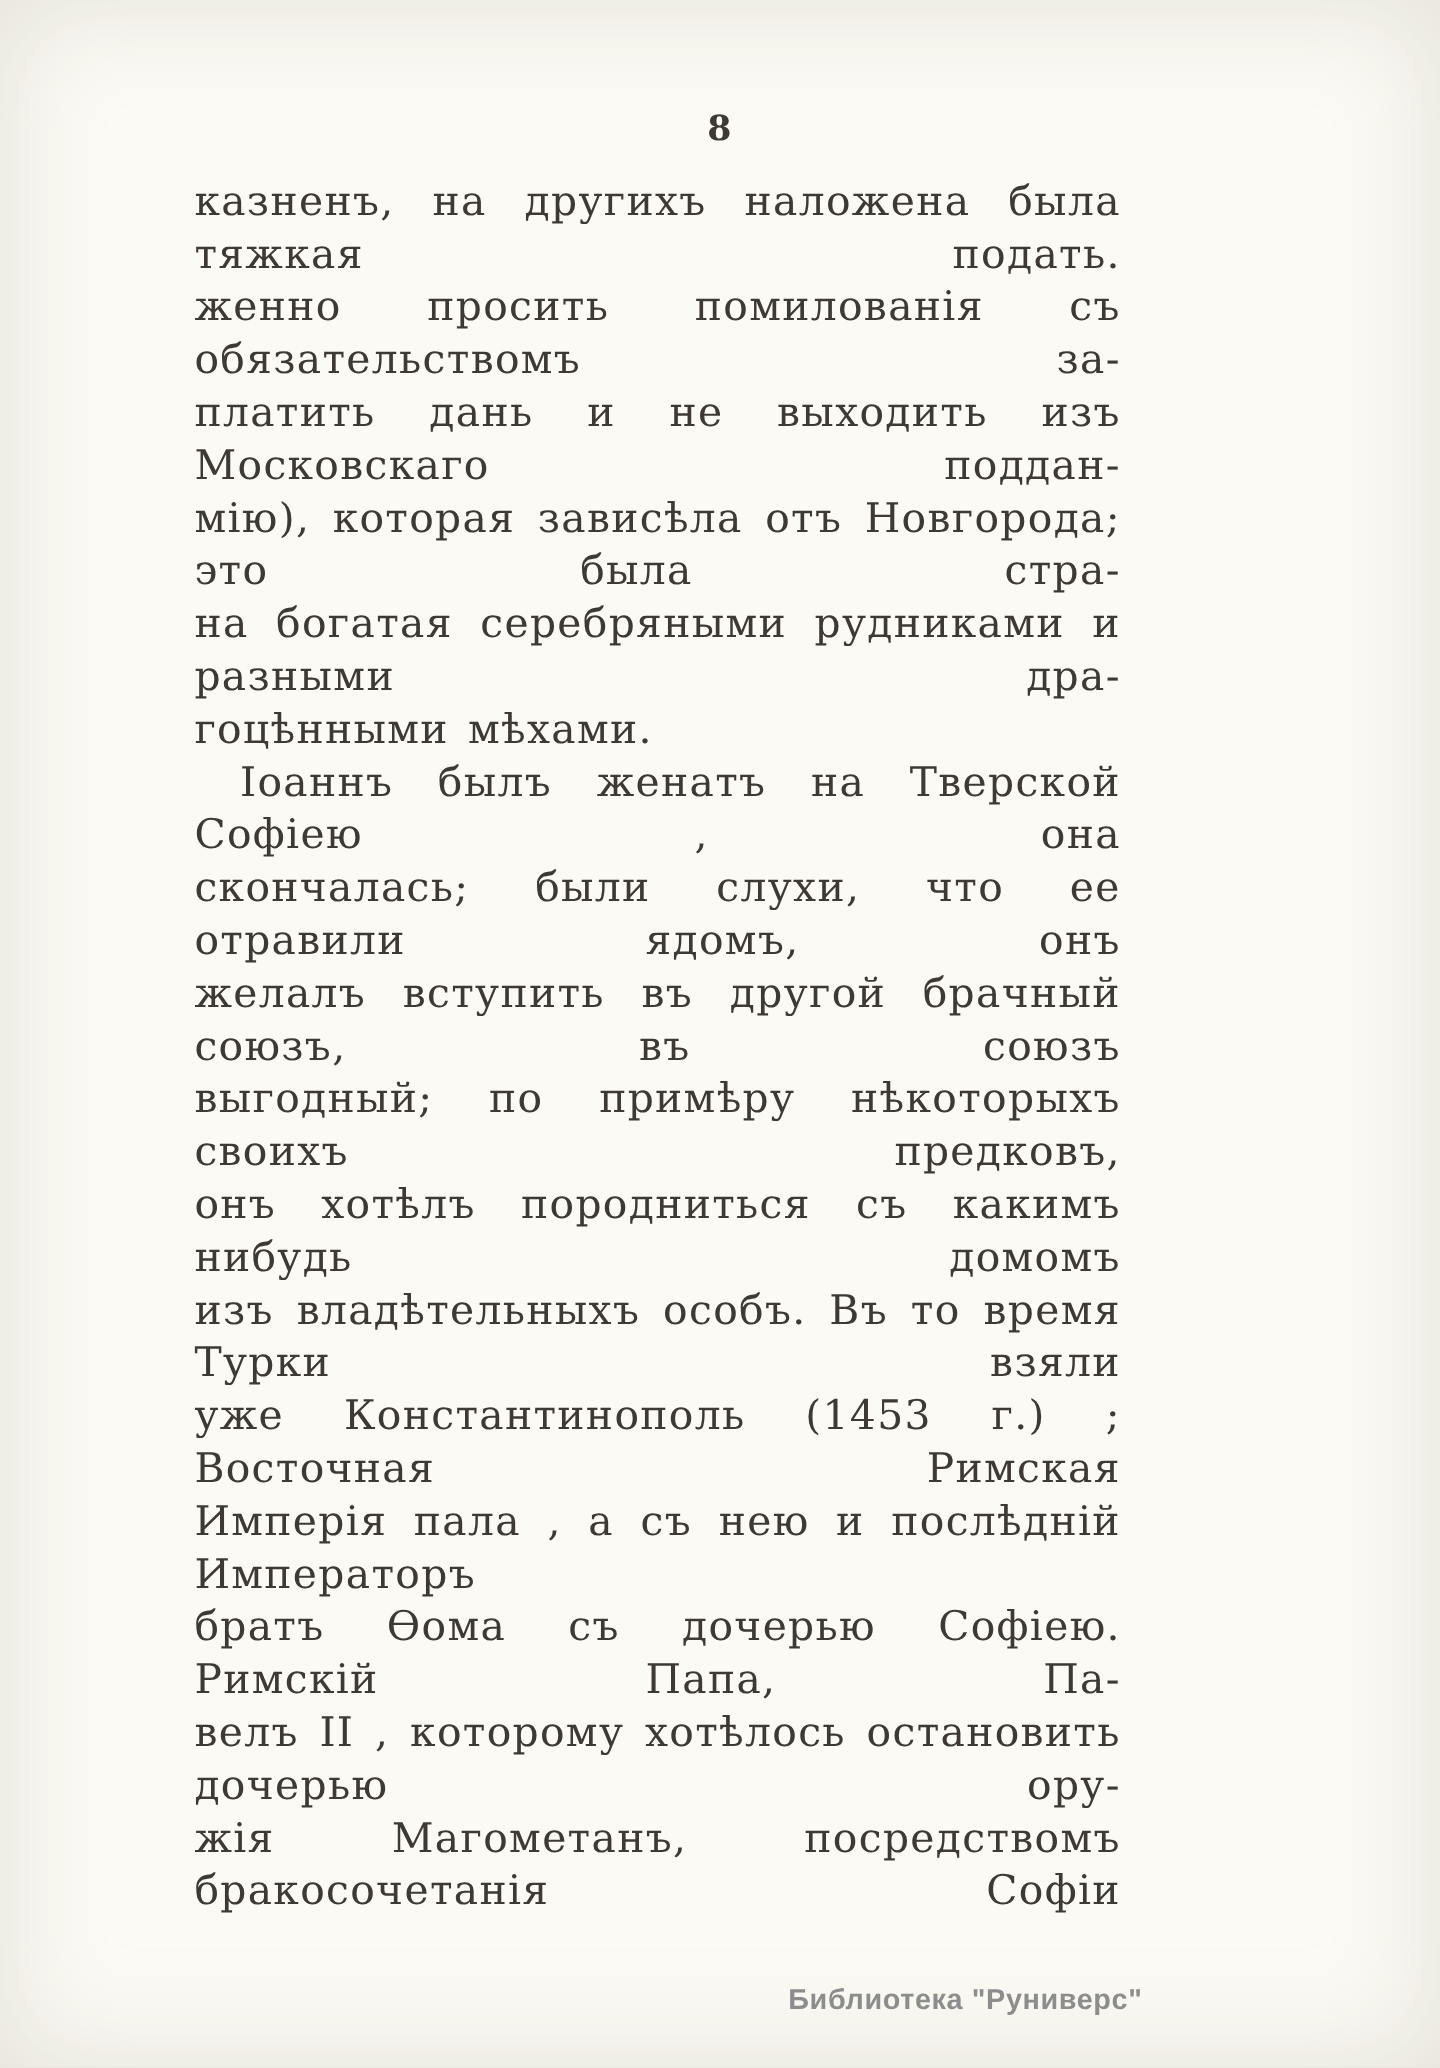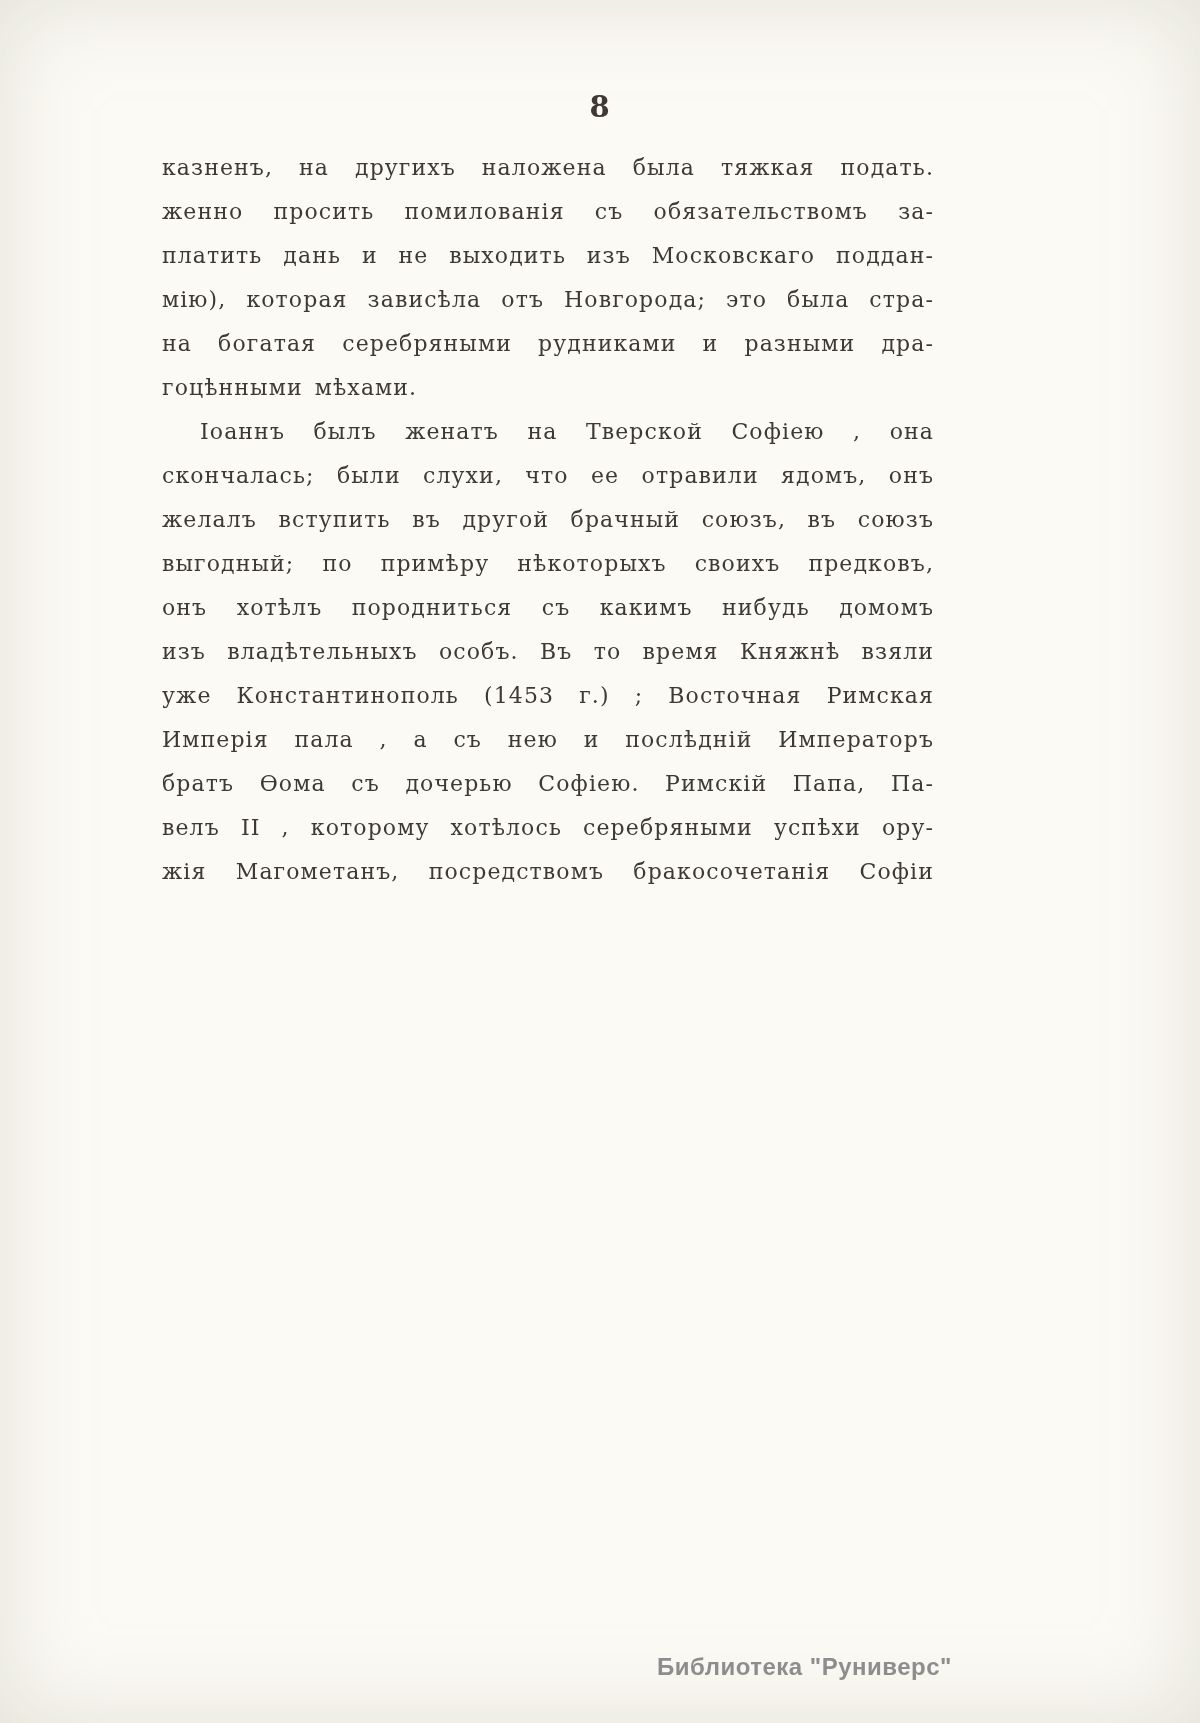--- a/index.html
+++ b/index.html
@@ -35,7 +35,7 @@
     width: 772px;
   }
   .line {
-    font-size: 22px;
+    font-size: 34px;
     line-height: 44px;
     letter-spacing: 1.1px;
     word-spacing: 4px;

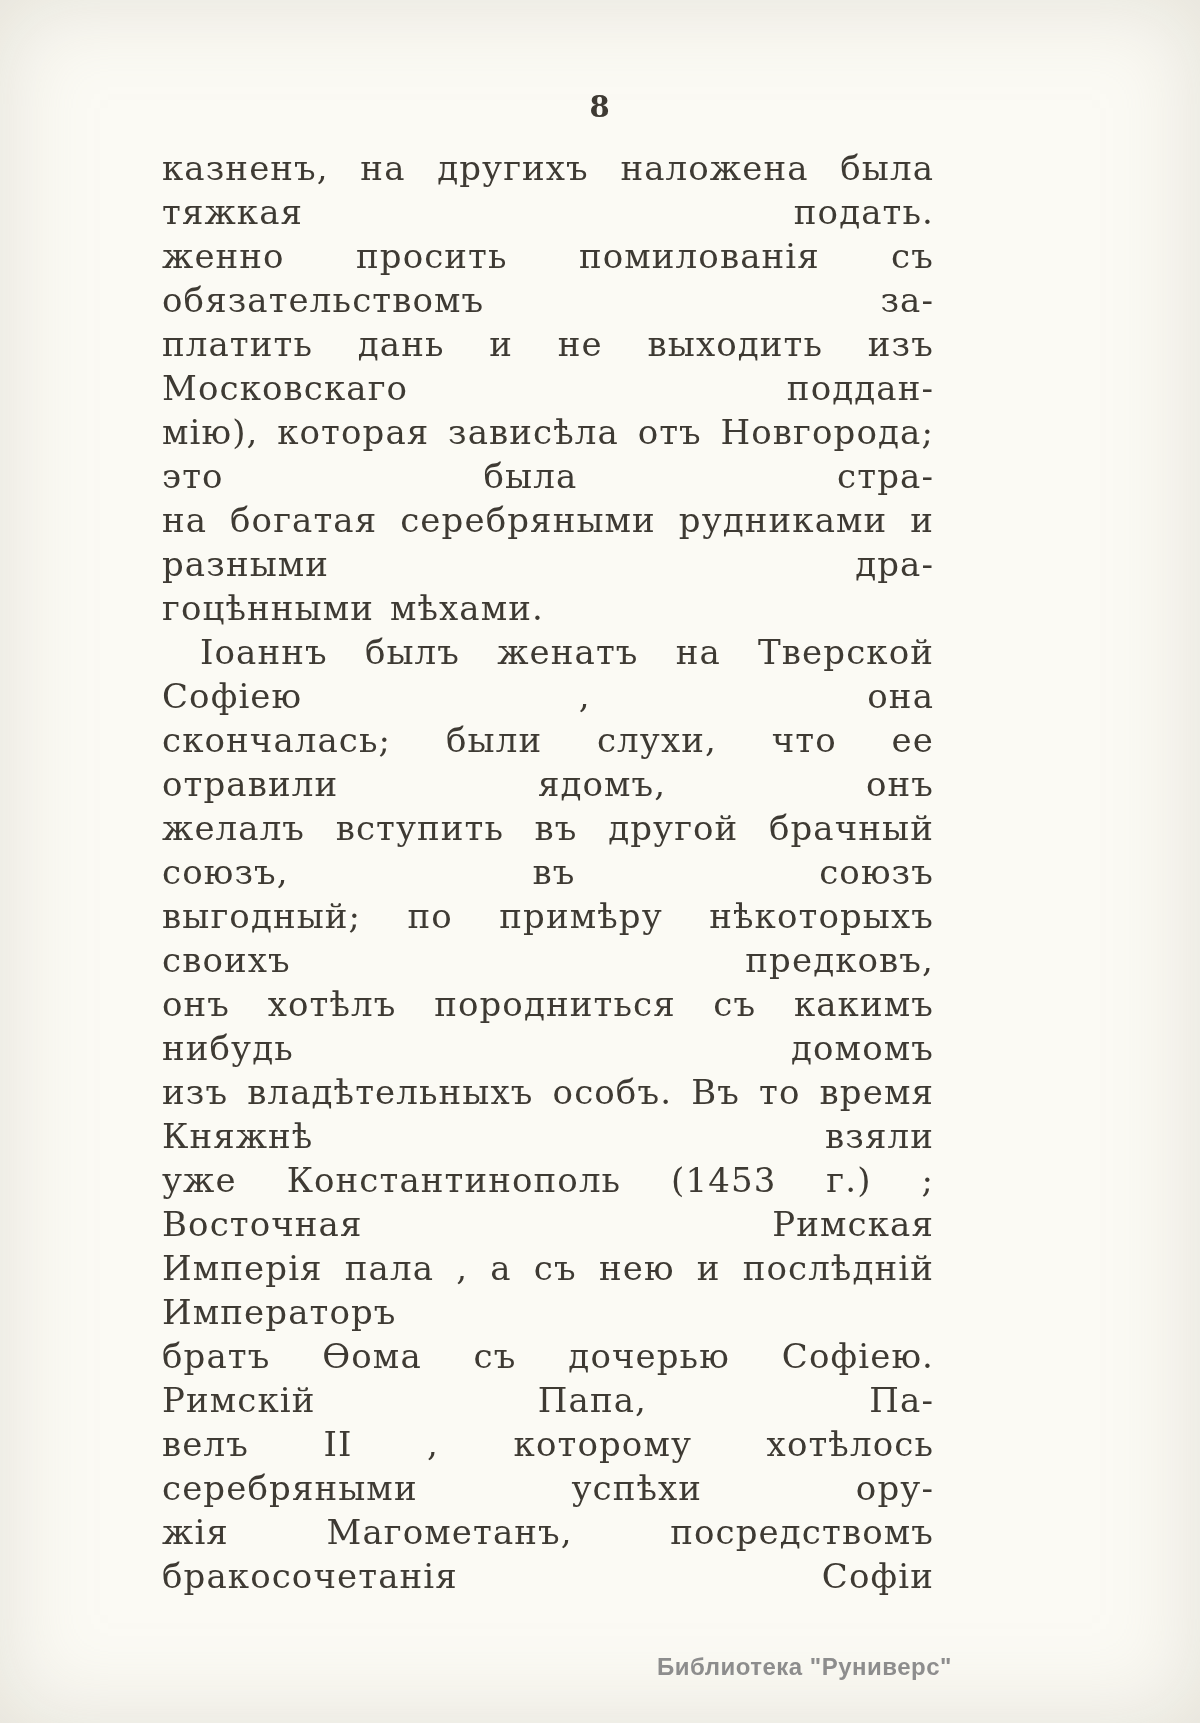--- a/index.html
+++ b/index.html
@@ -77,7 +77,7 @@
       <div class="line">желалъ вступить въ другой брачный союзъ, въ союзъ</div>
       <div class="line">выгодный; по примѣру нѣкоторыхъ своихъ предковъ,</div>
       <div class="line">онъ хотѣлъ породниться съ какимъ нибудь домомъ</div>
-      <div class="line">изъ владѣтельныхъ особъ. Въ то время Княжнѣ взяли</div>
+      <div class="line">изъ владѣтельныхъ особъ. Въ то время Турки взяли</div>
       <div class="line">уже Константинополь (1453 г.) ; Восточная Римская</div>
       <div class="line">Имперія пала , а съ нею и послѣдній Императоръ</div>
       <div class="line">братъ Ѳома съ дочерью Софіею. Римскій Папа, Па-</div>

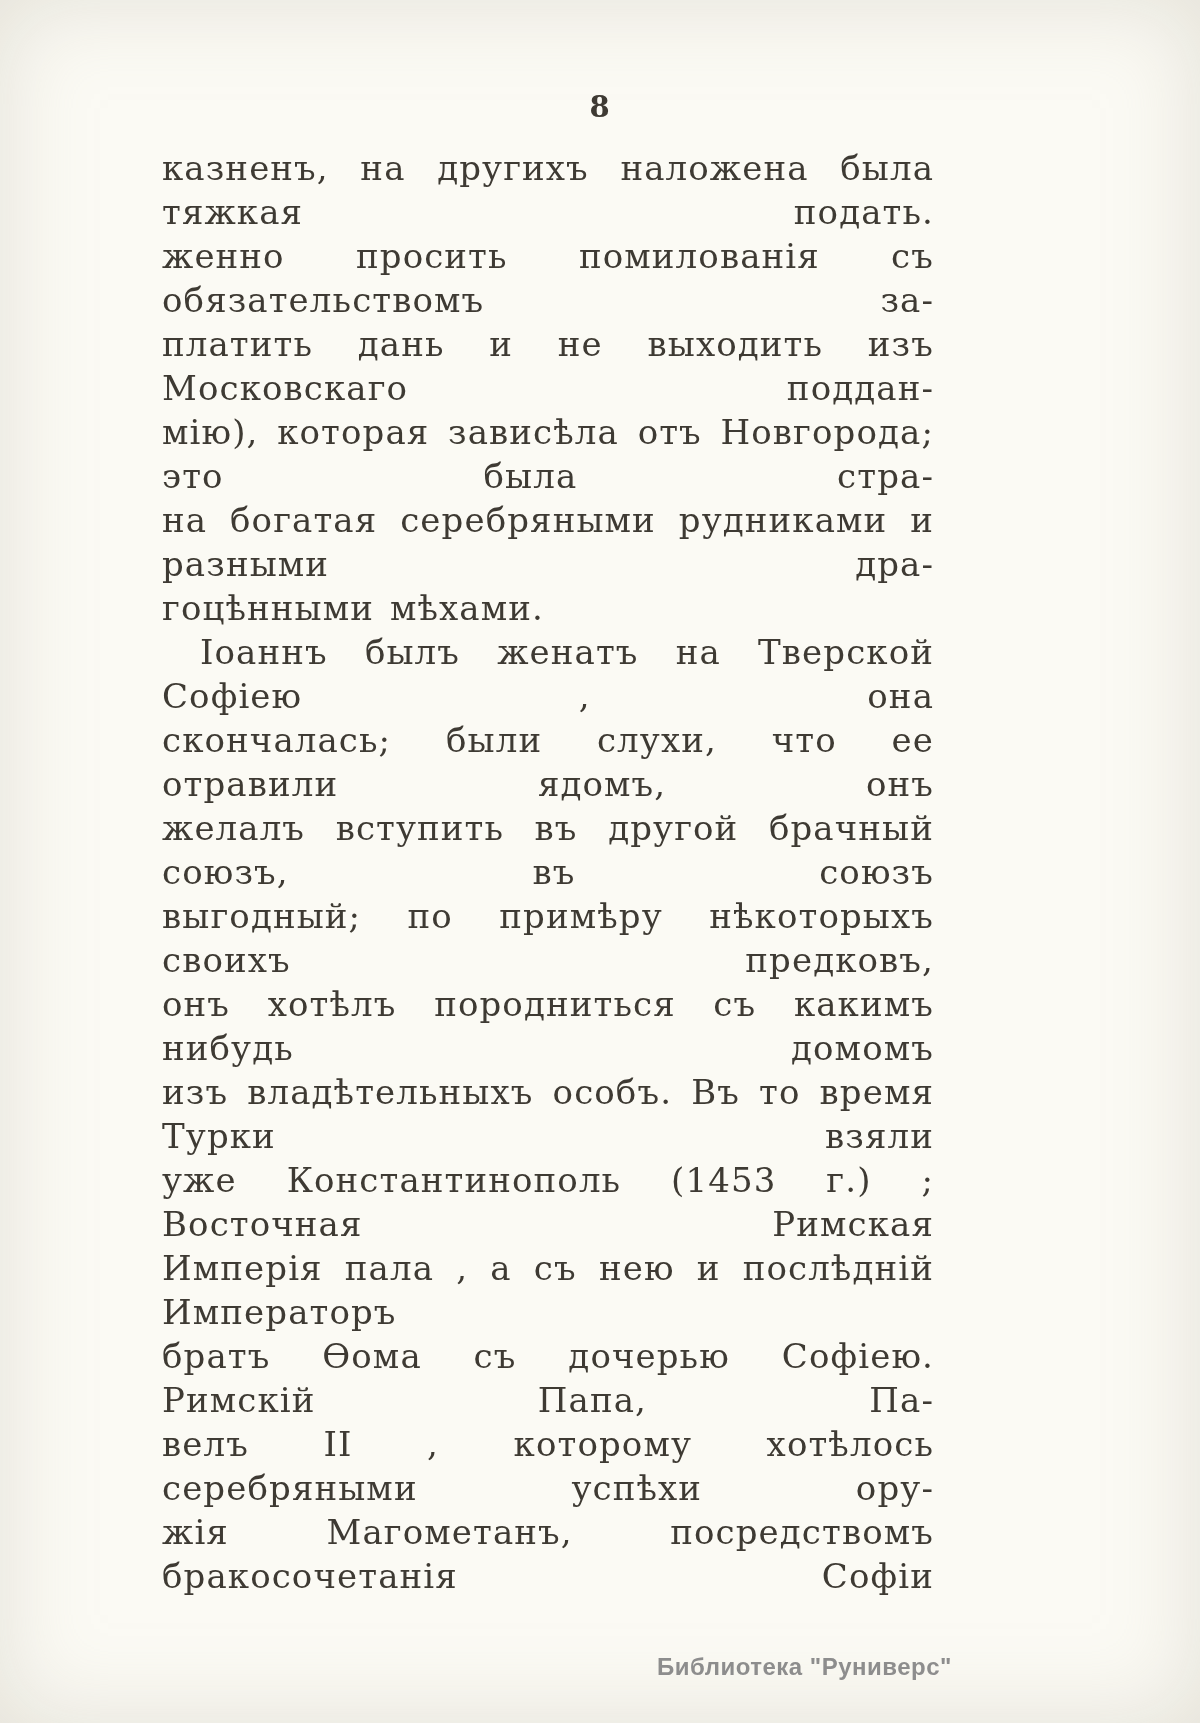--- a/index.html
+++ b/index.html
@@ -81,7 +81,7 @@
       <div class="line">уже Константинополь (1453 г.) ; Восточная Римская</div>
       <div class="line">Имперія пала , а съ нею и послѣдній Императоръ</div>
       <div class="line">братъ Ѳома съ дочерью Софіею. Римскій Папа, Па-</div>
-      <div class="line">велъ II , которому хотѣлось серебряными успѣхи ору-</div>
+      <div class="line">велъ II , которому хотѣлось остановить дочерью ору-</div>
       <div class="line">жія Магометанъ, посредствомъ бракосочетанія Софіи</div>
     </div>
 

